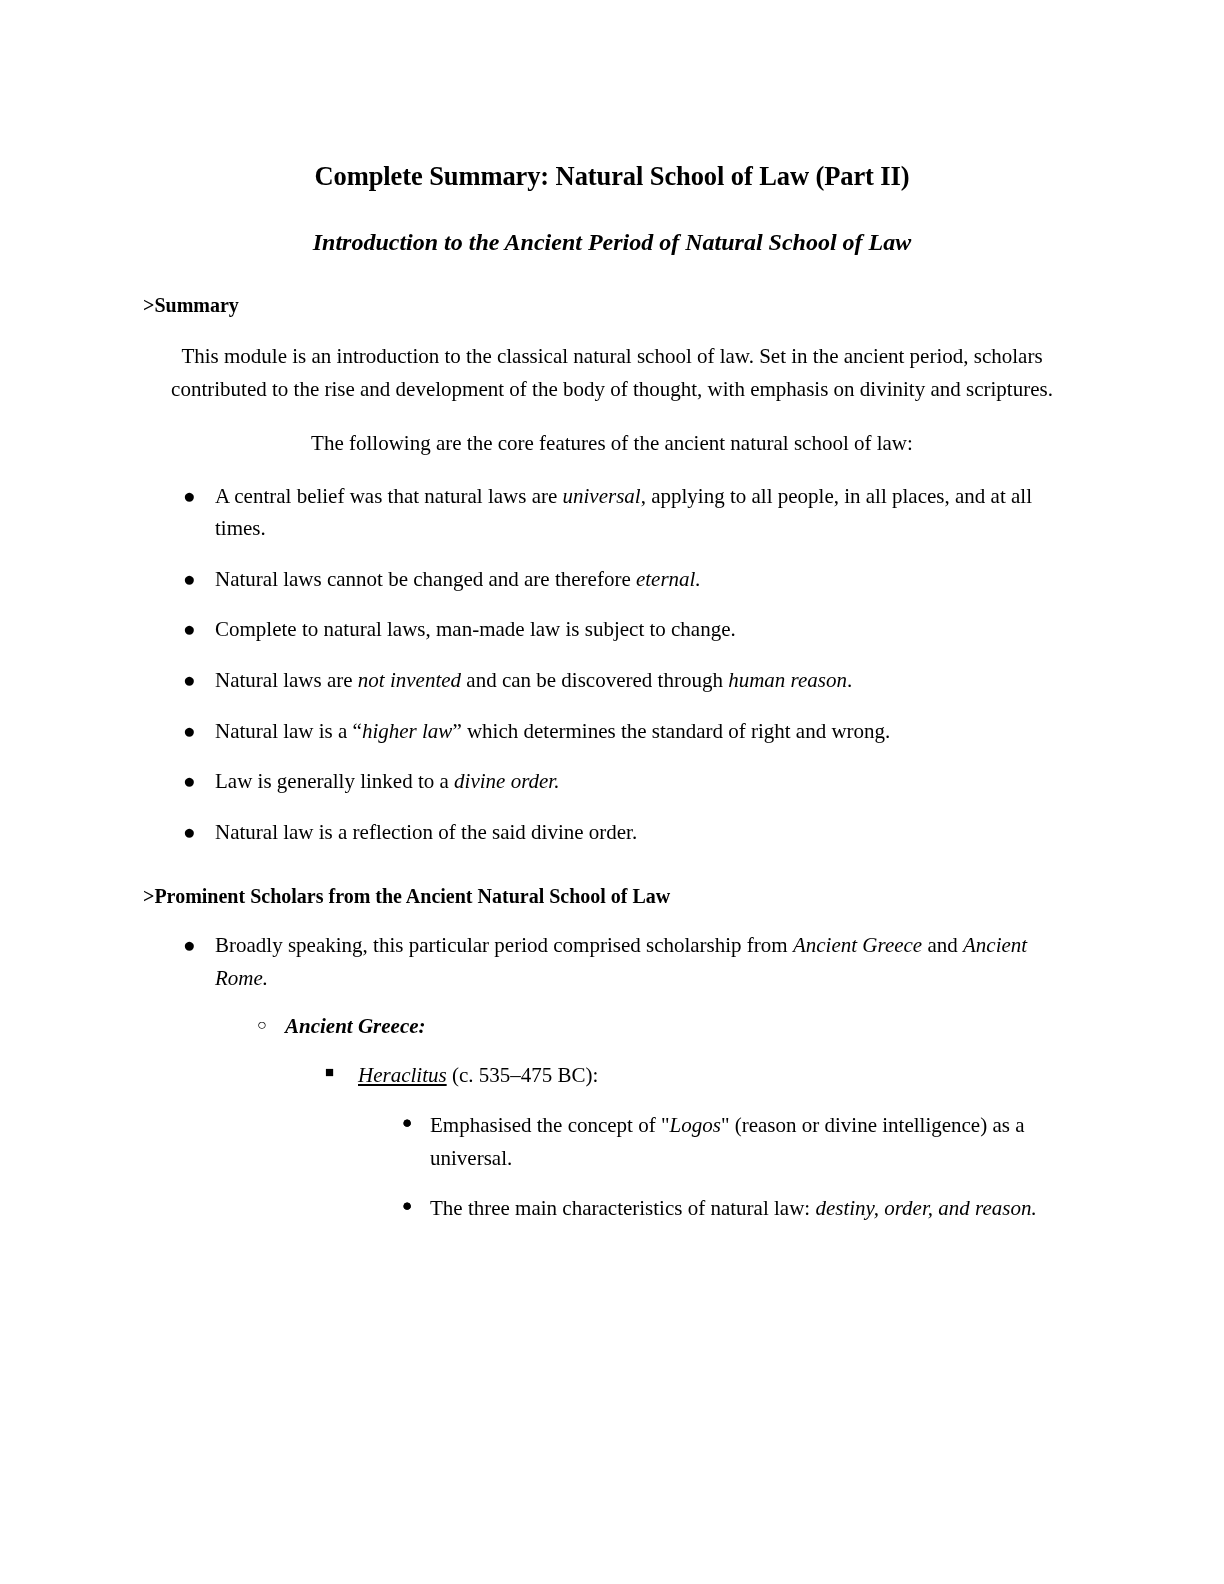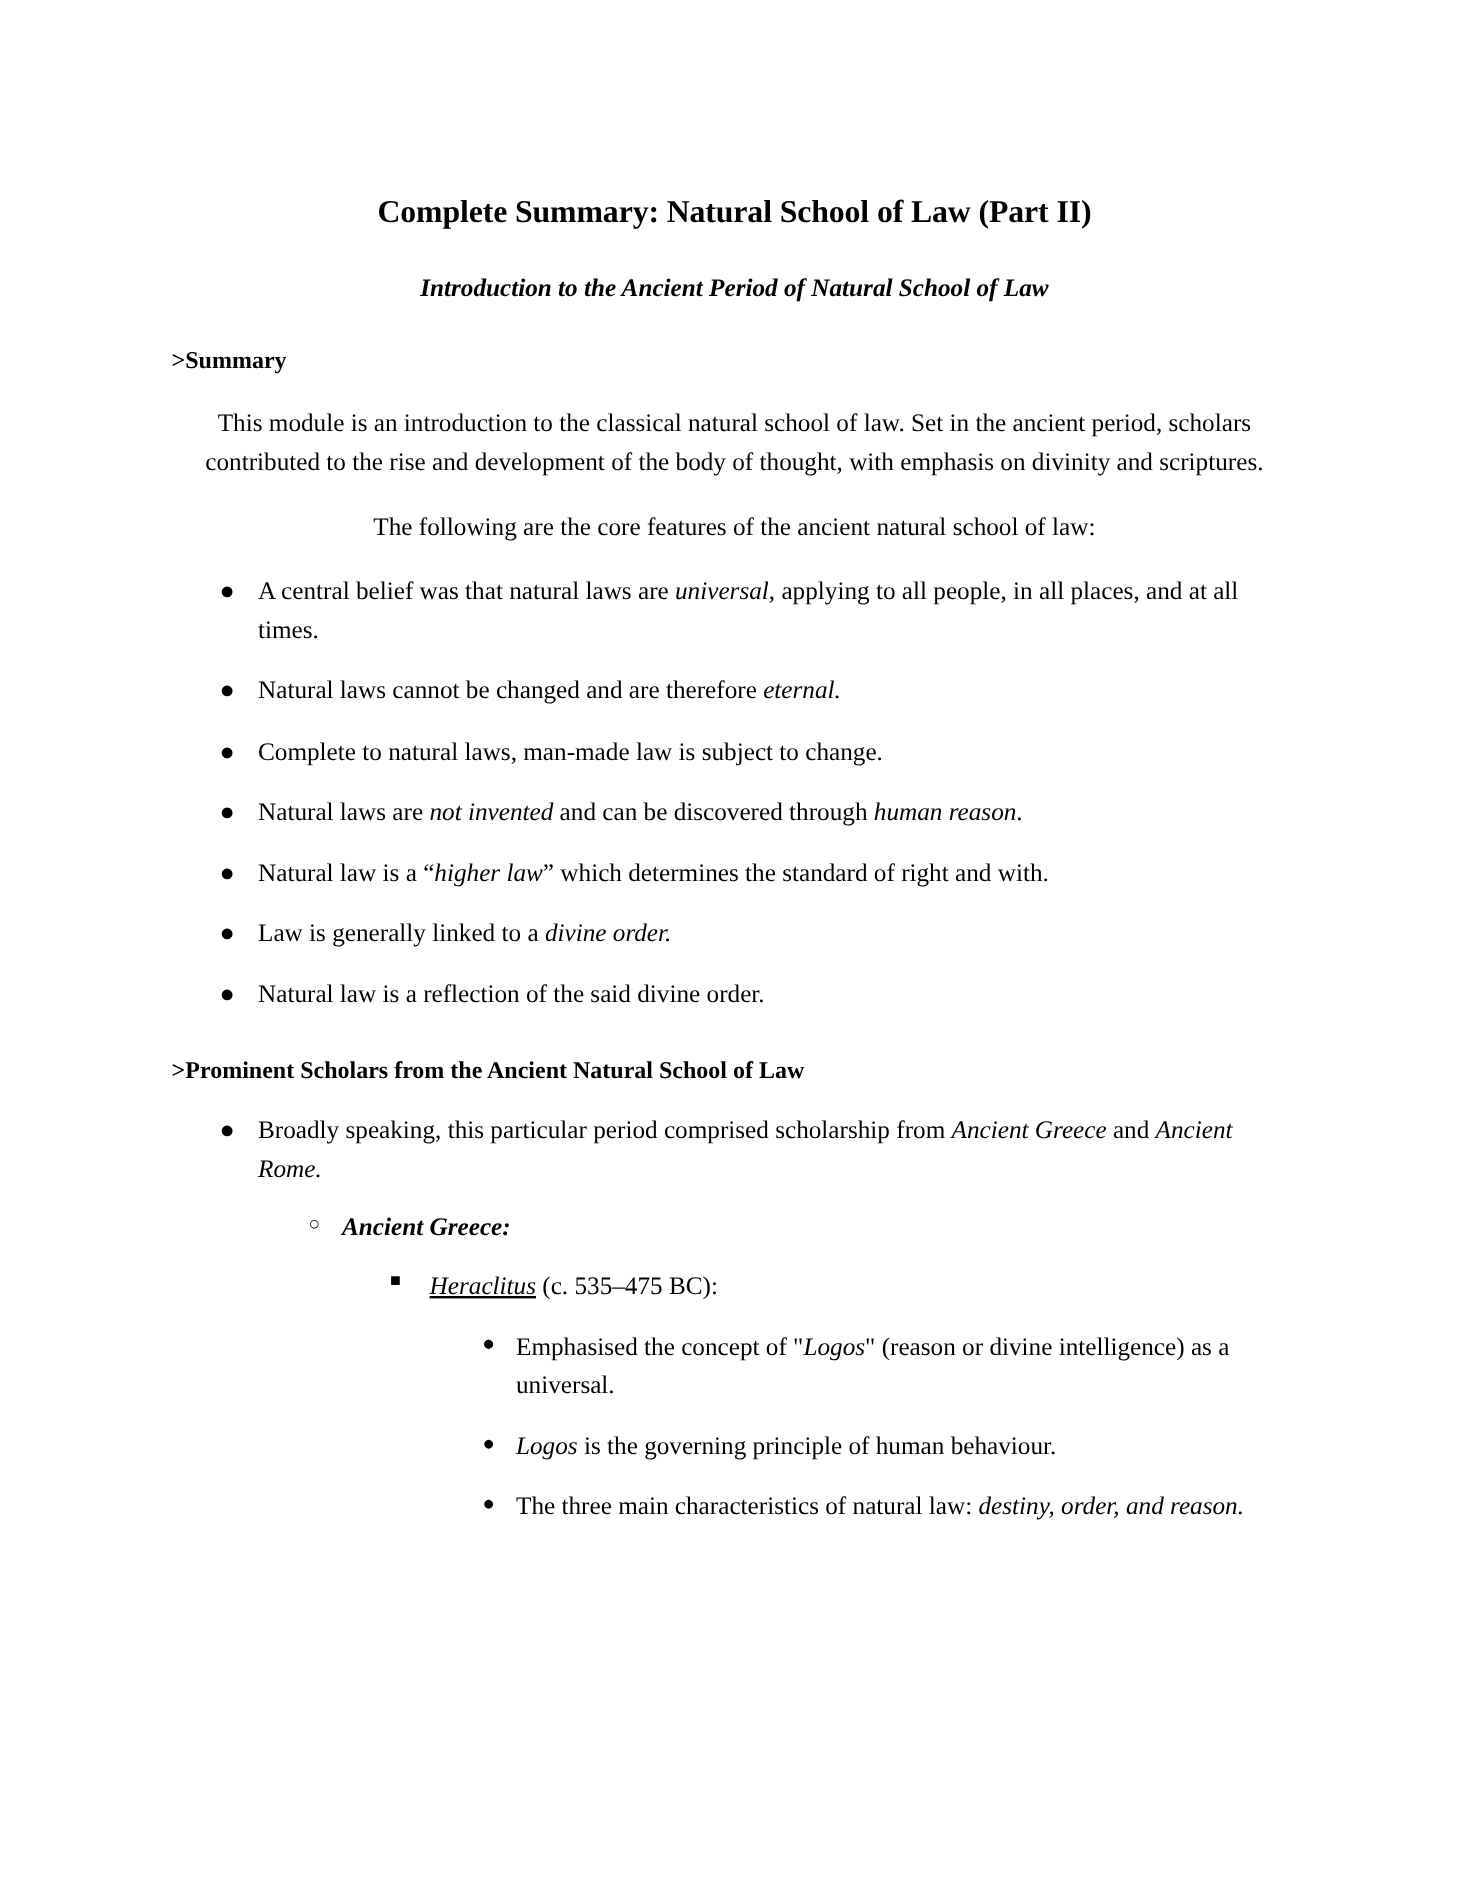--- a/index.html
+++ b/index.html
@@ -31,7 +31,7 @@
     letter-spacing: -0.1px;
   }
   .doc-subtitle {
-    font-size: 21px;
+    font-size: 24px;
     font-weight: bold;
     font-style: italic;
     text-align: center;

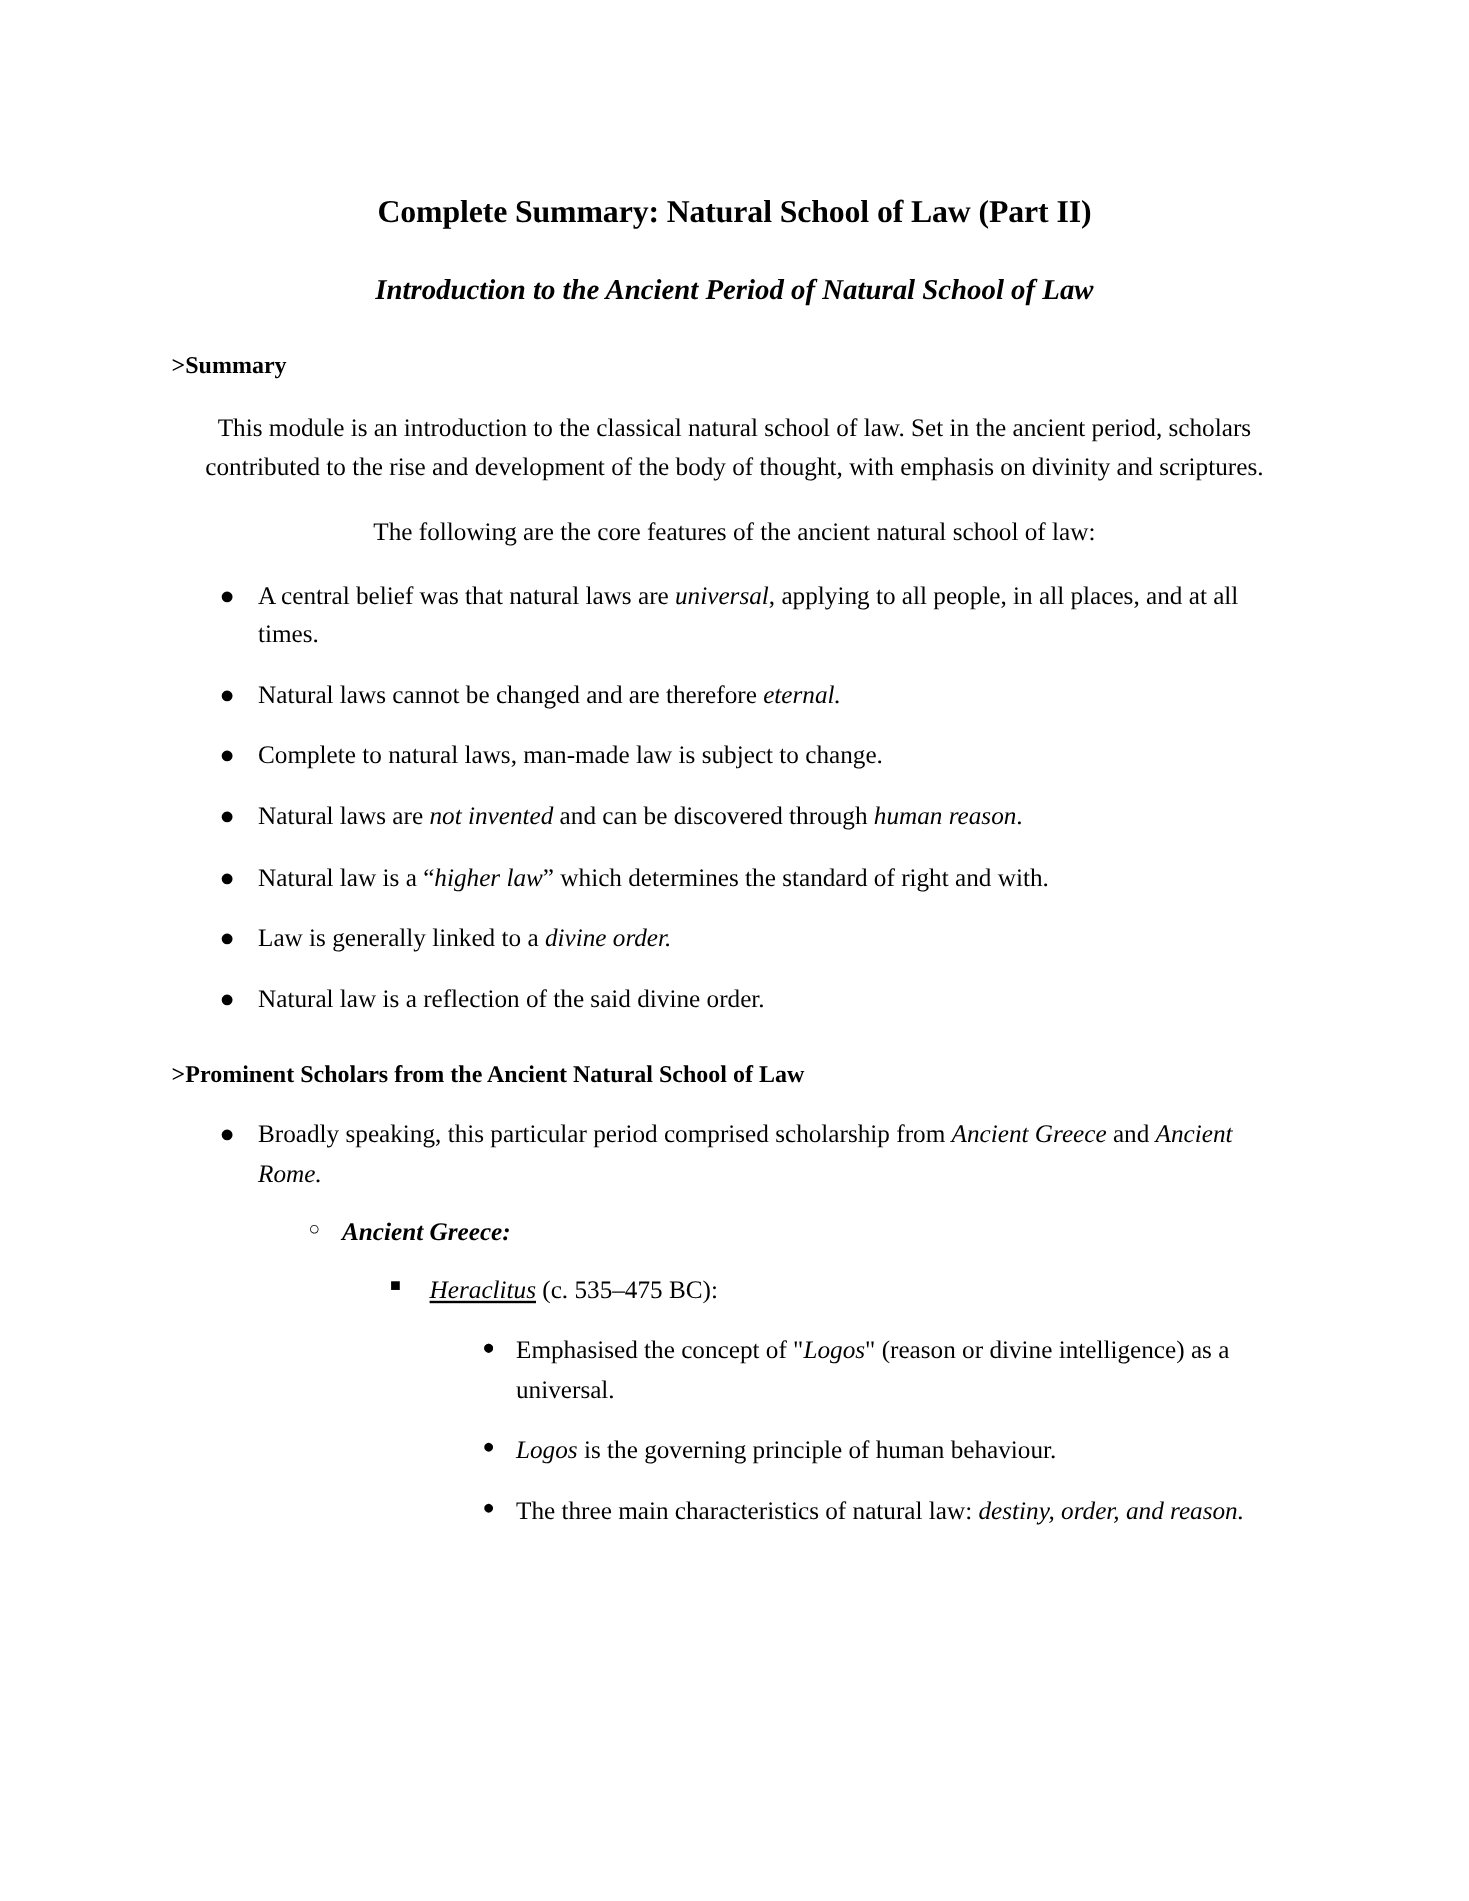--- a/index.html
+++ b/index.html
@@ -110,7 +110,7 @@
         <li class="item"><span class="bullet">●</span><span><span>Natural laws cannot be changed and are therefore </span><span class="it">eternal.</span></span></li>
         <li class="item"><span class="bullet">●</span><span><span>Complete to natural laws, man-made law is subject to change.</span></span></li>
         <li class="item"><span class="bullet">●</span><span><span>Natural laws are </span><span class="it">not invented</span><span> and can be discovered through </span><span class="it">human reason</span><span>.</span></span></li>
-        <li class="item"><span class="bullet">●</span><span><span>Natural law is a “</span><span class="it">higher law</span><span>” which determines the standard of right and with.</span></span></li>
+        <li class="item"><span class="bullet">●</span><span><span>Natural law is a “</span><span class="it">higher law</span><span>” which determines the standard of right and wrong.</span></span></li>
         <li class="item"><span class="bullet">●</span><span><span>Law is generally linked to a </span><span class="it">divine order.</span></span></li>
         <li class="item"><span class="bullet">●</span><span><span>Natural law is a reflection of the said divine order.</span></span></li>
       </ul>

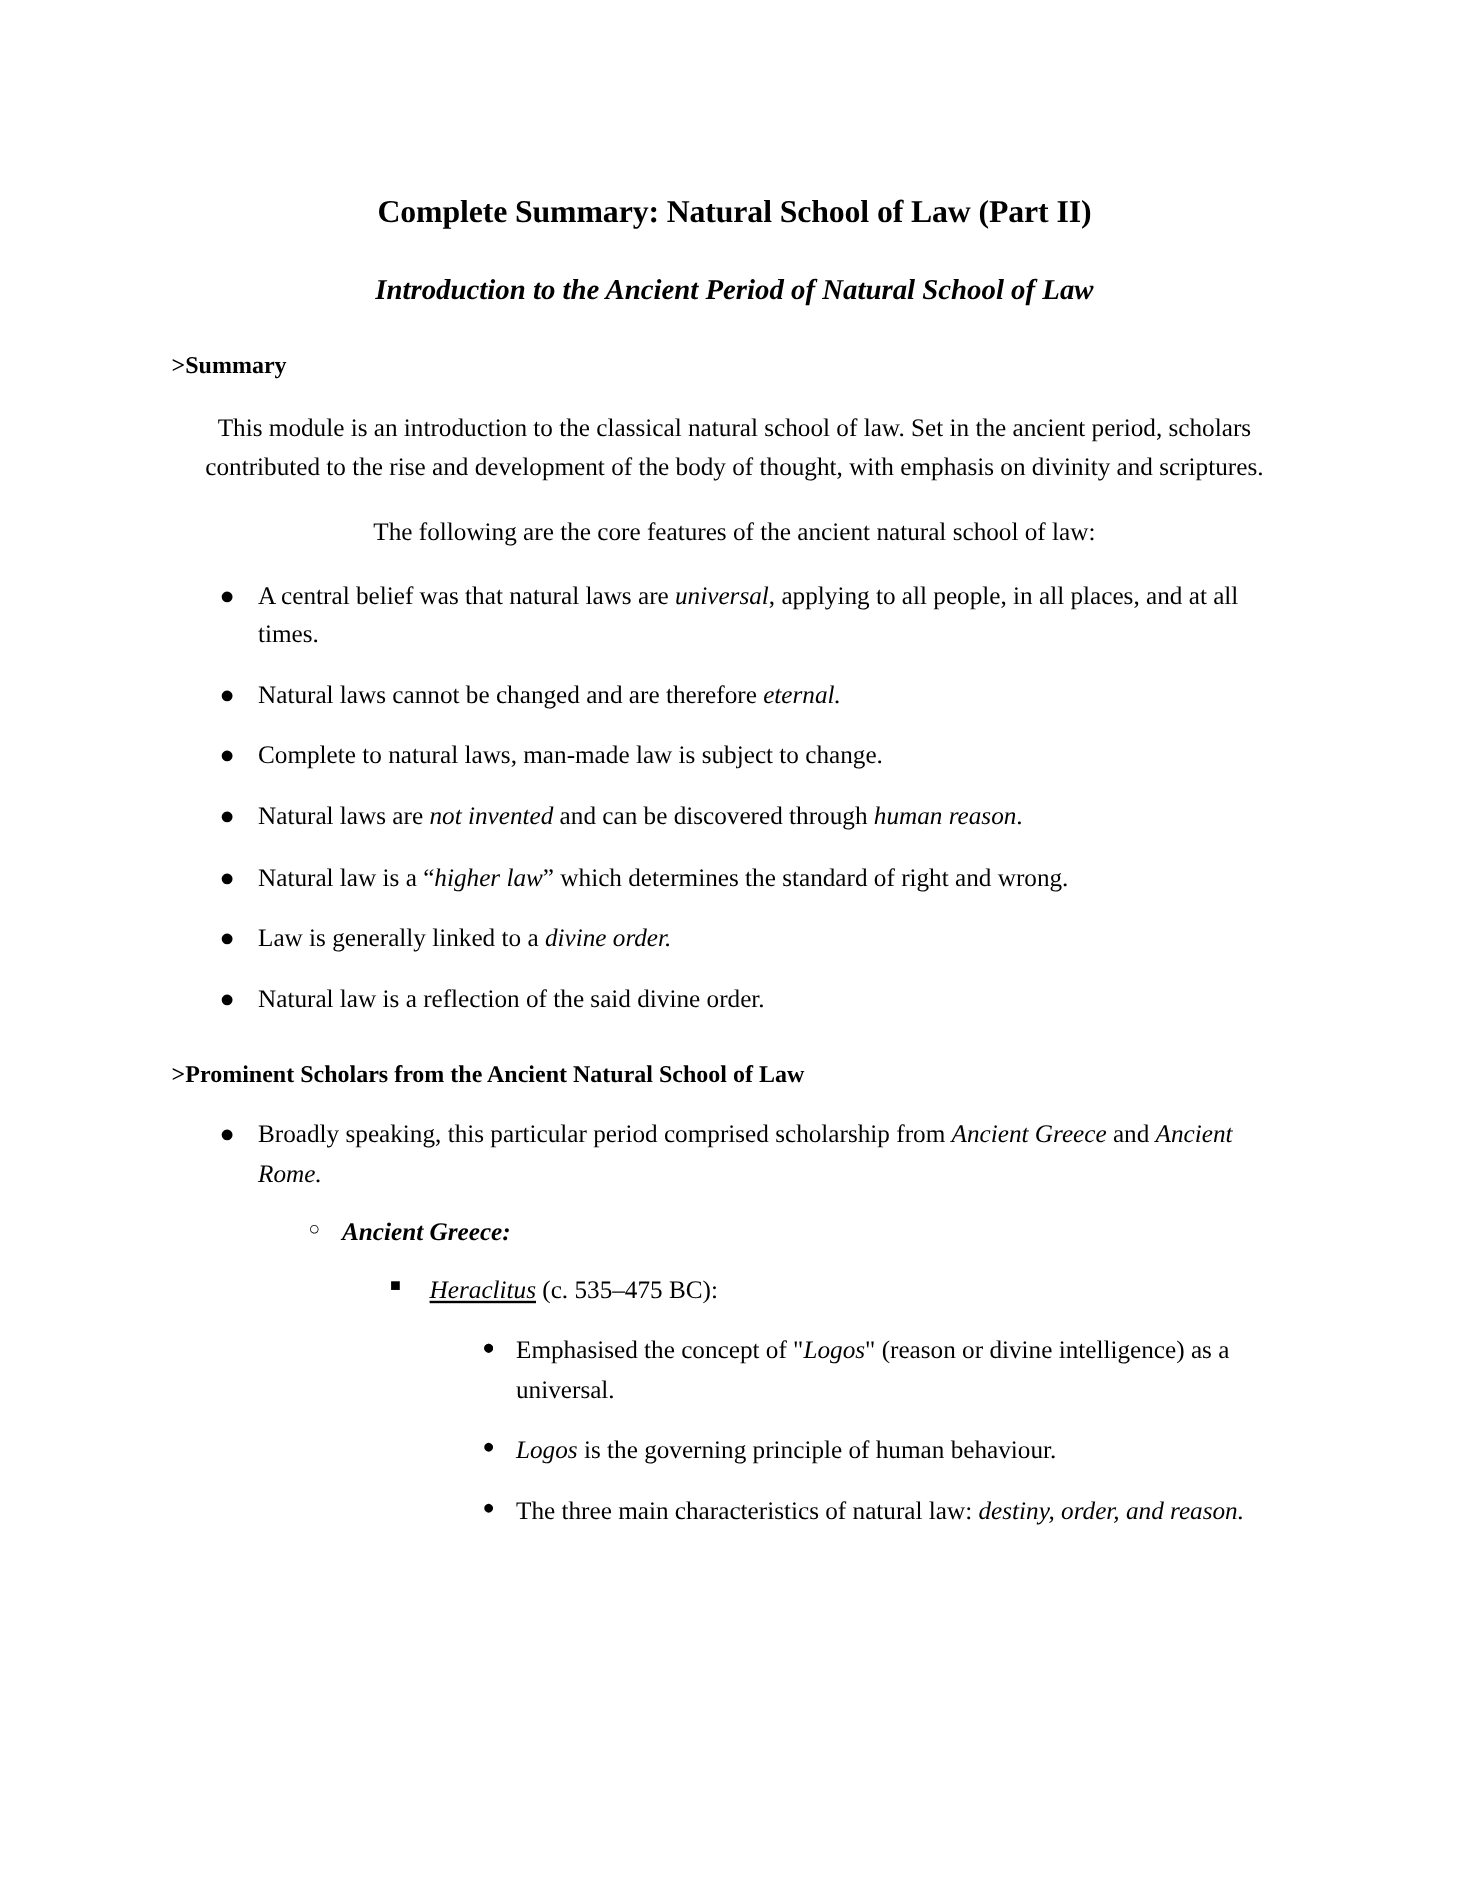--- a/index.html
+++ b/index.html
@@ -121,7 +121,7 @@
                 <li class="item"><span class="bullet">■</span><span><span class="iu">Heraclitus</span><span> (c. 535–475 BC):</span></span><ul class="lvl lvl4 nested">
                     <li class="item"><span class="bullet">●</span></li>
                     <li class="item"><span class="bullet">●</span><span><span>Emphasised the concept of "</span><span class="it">Logos</span><span>" (reason or divine intelligence) as a universal.</span></span></li>
-                    <li class="item"><span class="bullet">●</span><span><span class="it">Logos</span><span> is the governing principle of human behaviour.</span></span></li>
+                    <li class="item"><span class="bullet">●</span></li>
                     <li class="item"><span class="bullet">●</span><span><span>The three main characteristics of natural law: </span><span class="it">destiny, order, and reason.</span></span></li>
                   </ul></li>
               </ul></li>

